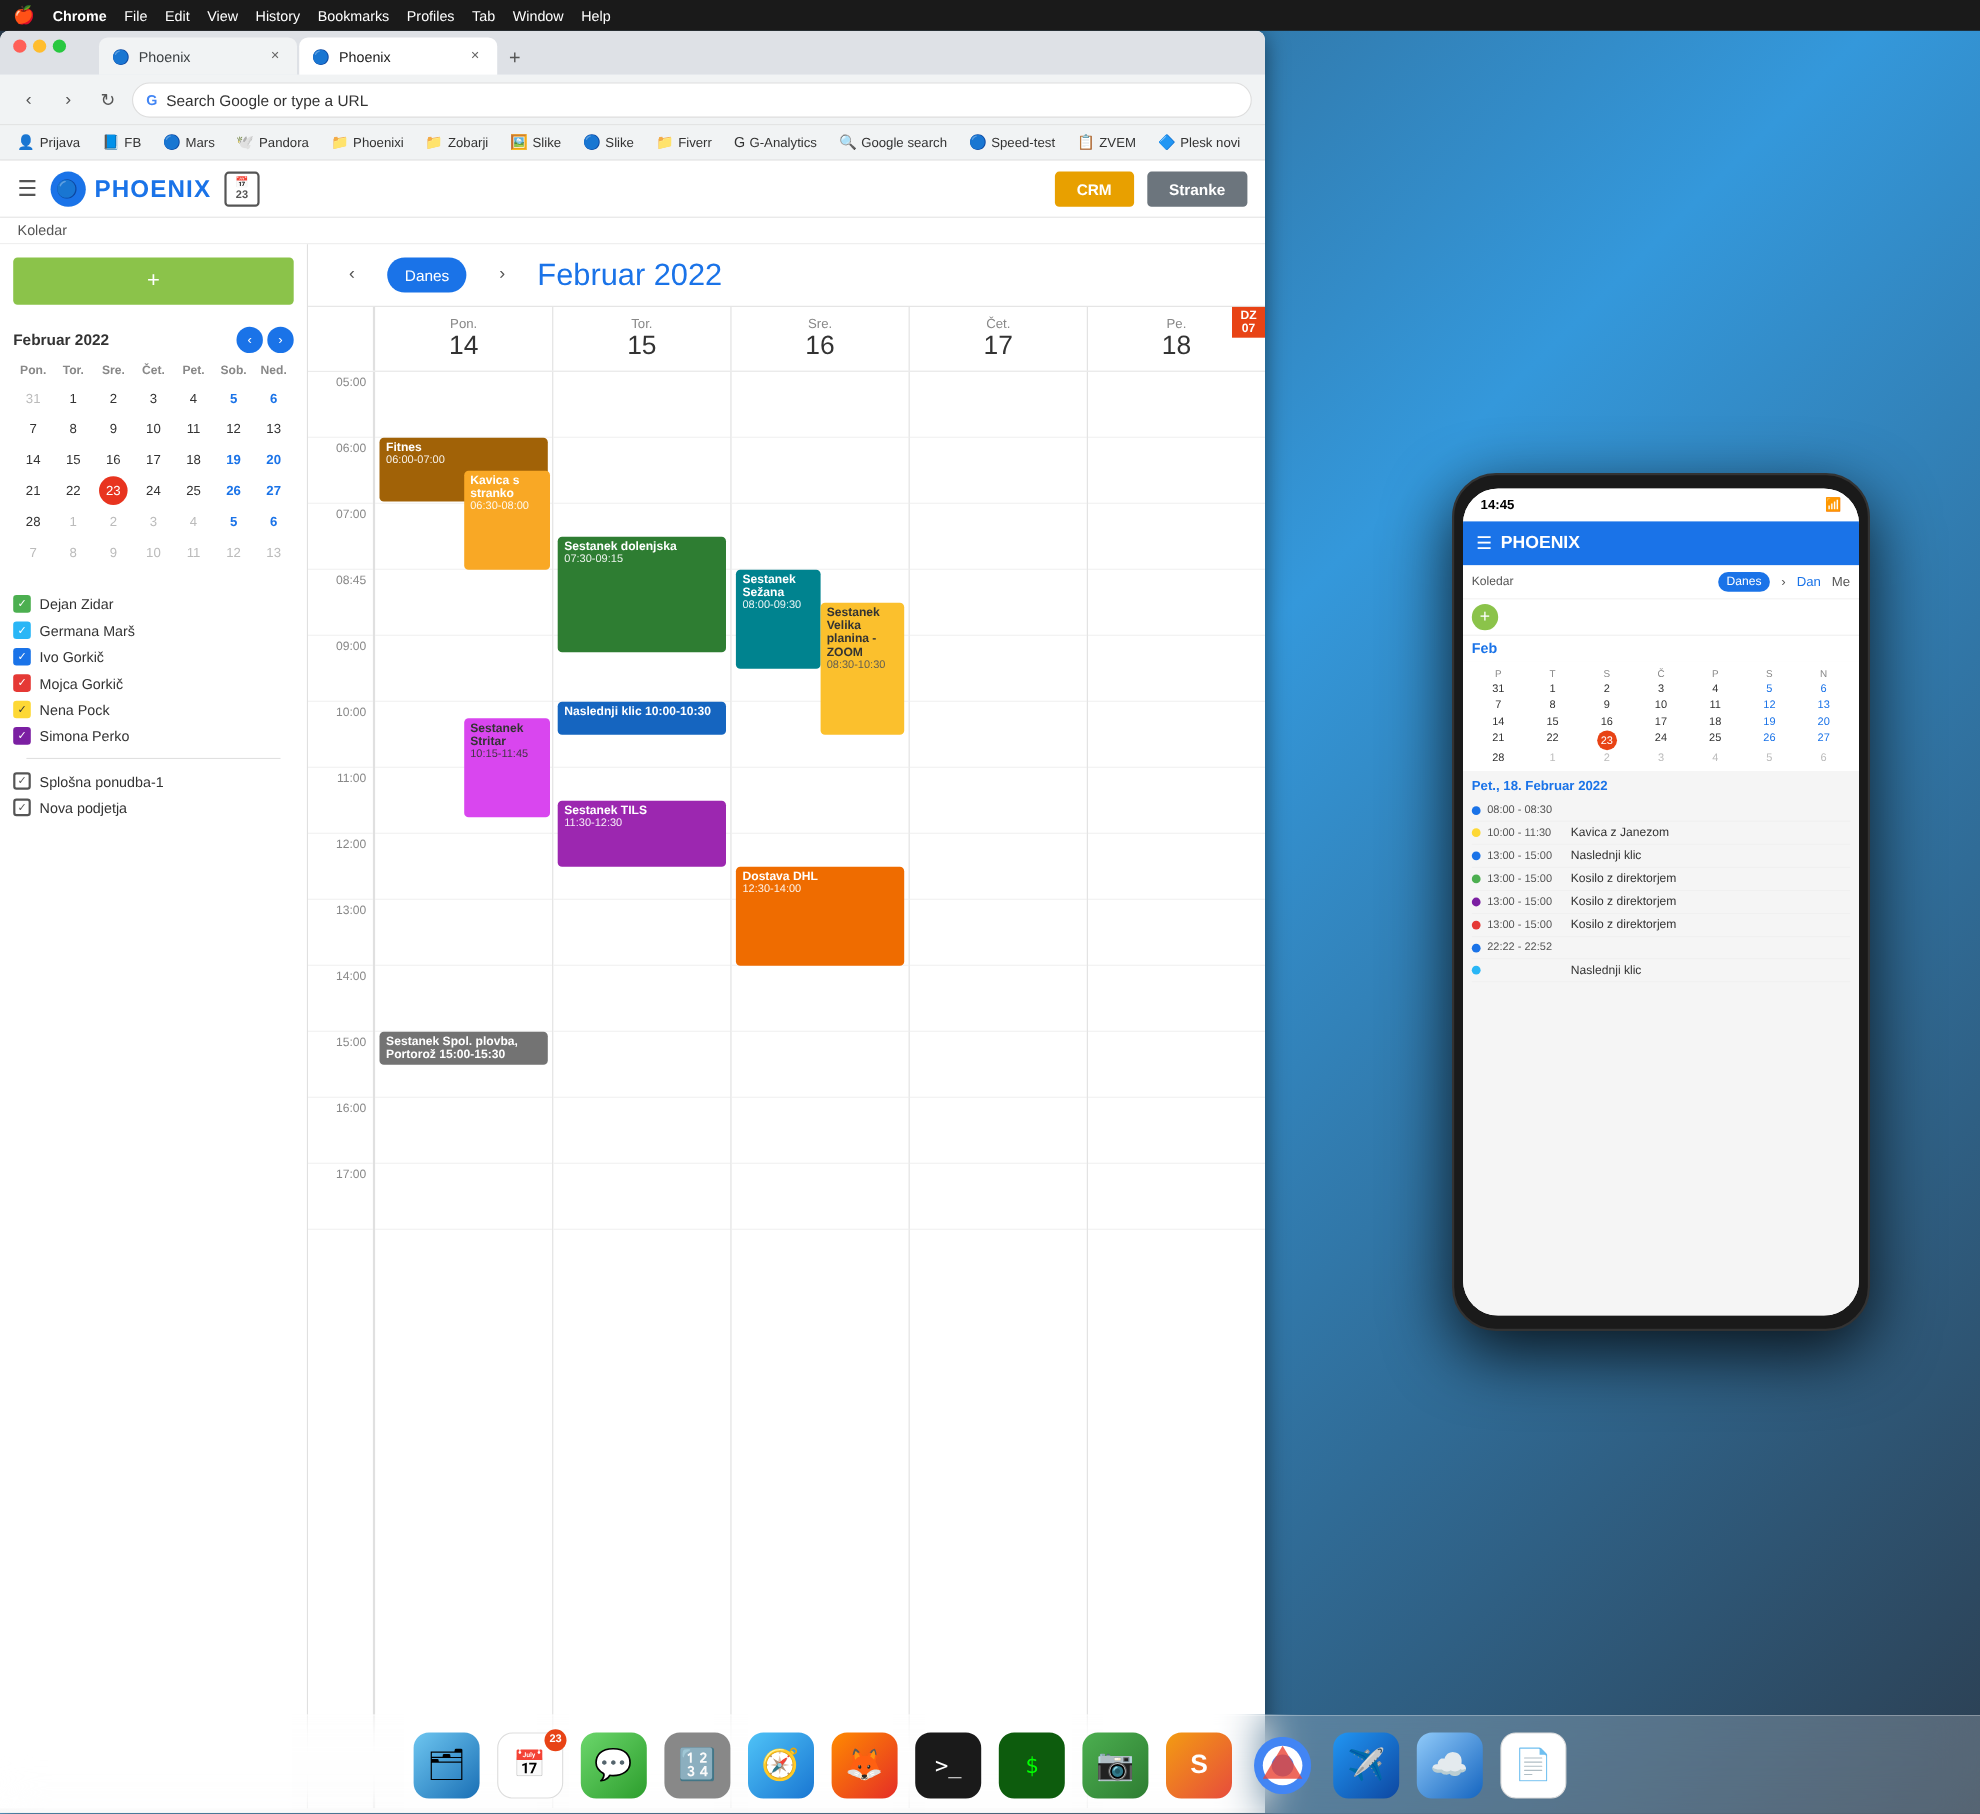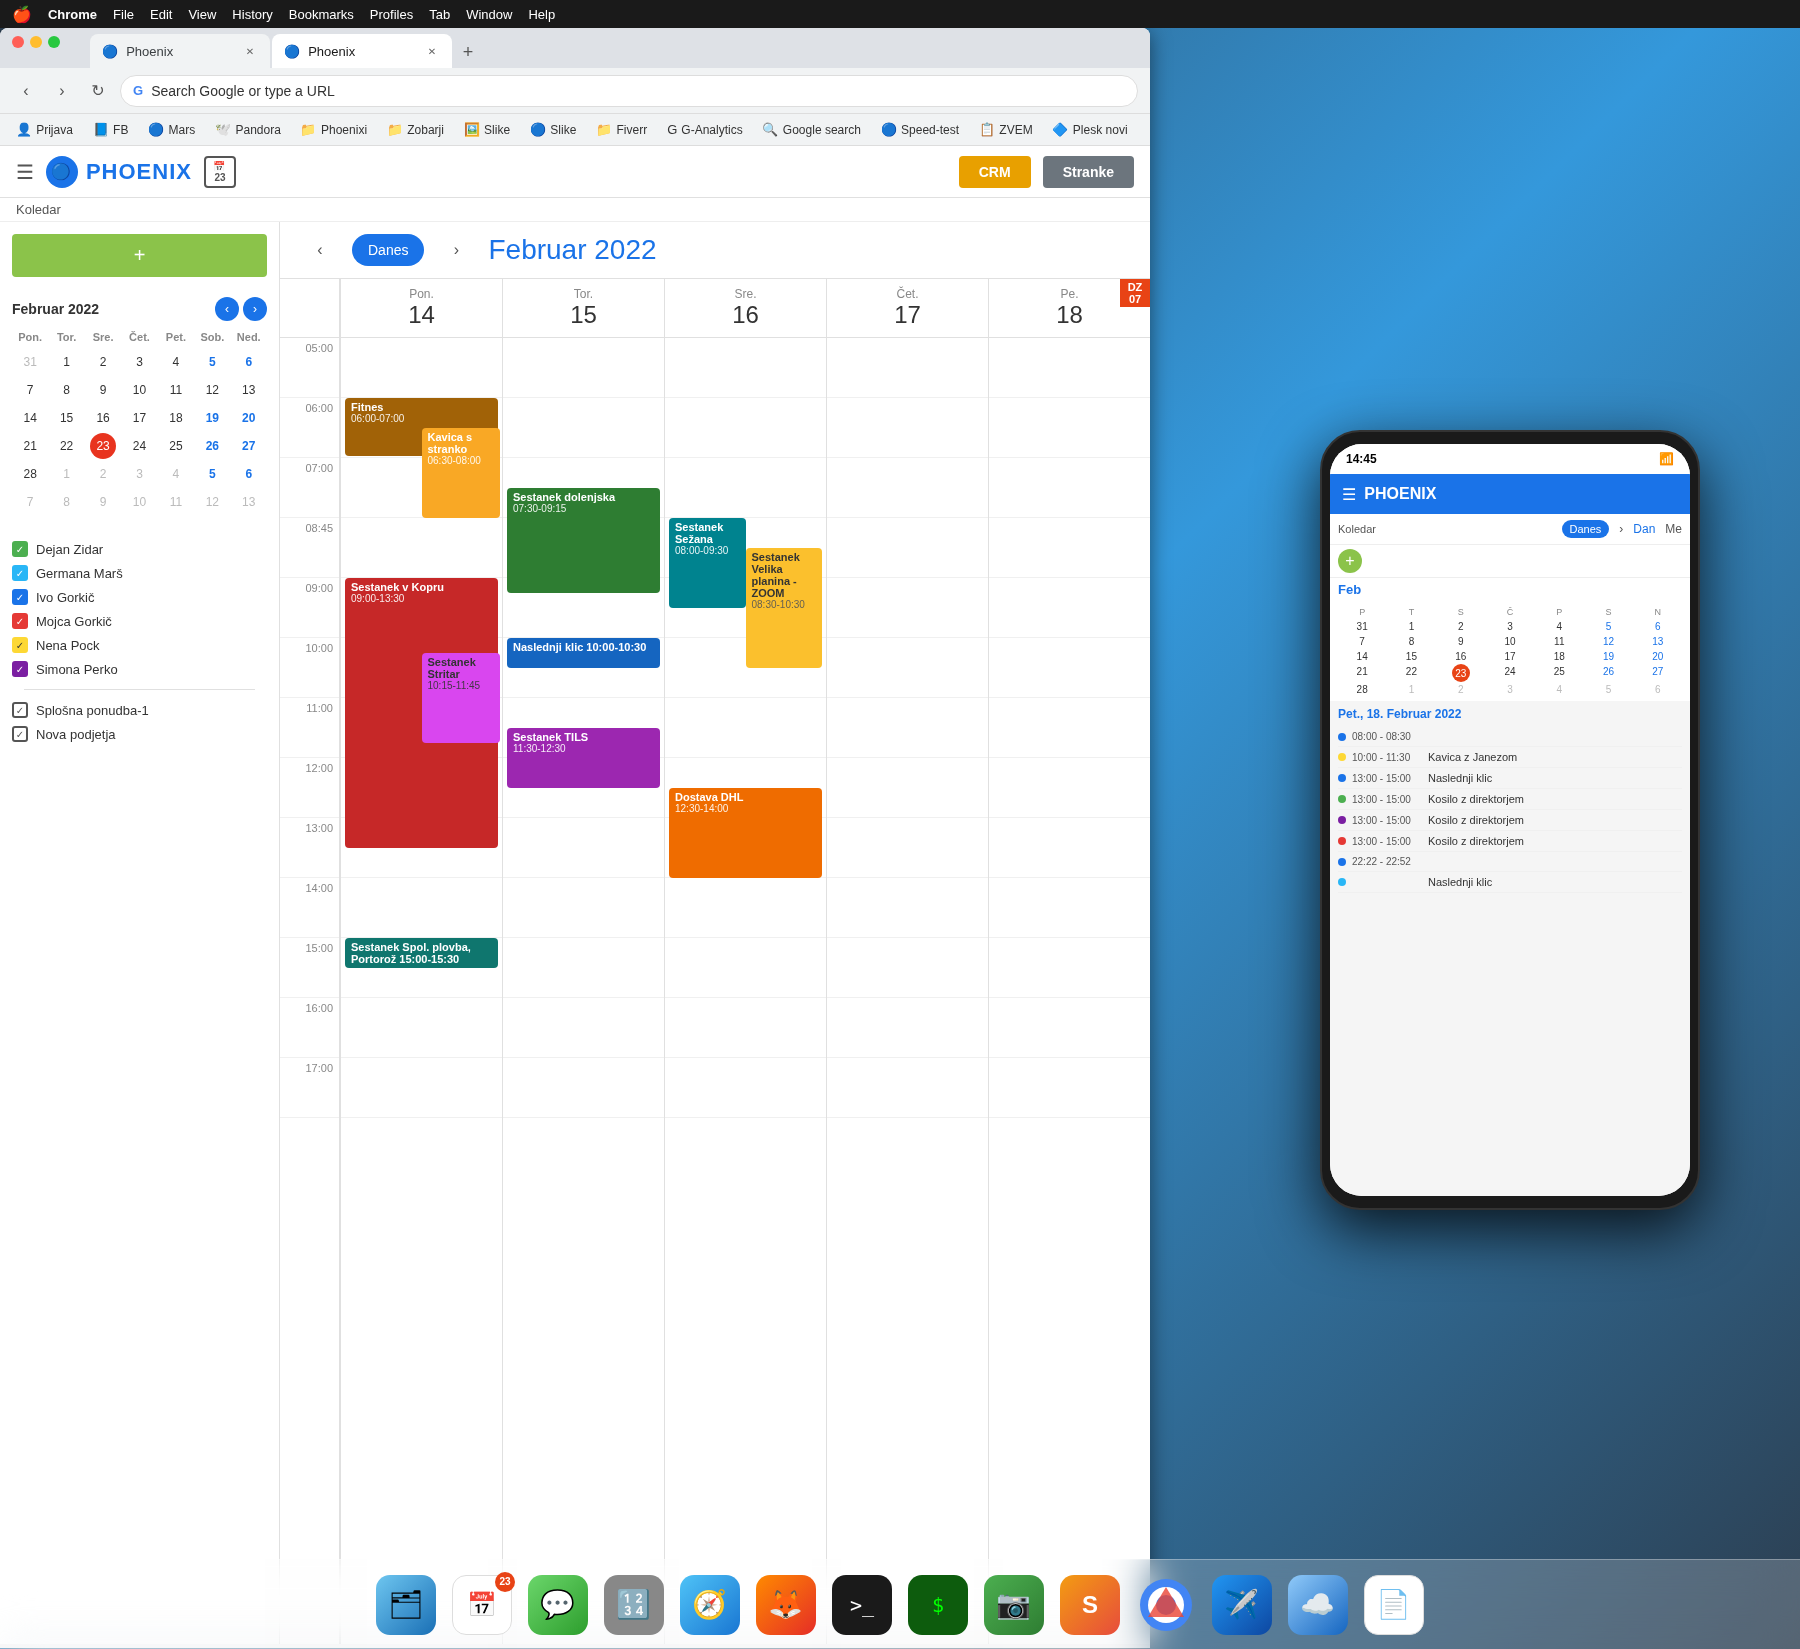--- a/index.html
+++ b/index.html
@@ -1027,10 +1027,6 @@
               <div class="event-time">06:30-08:00</div>
             </div>
 
-            <div class="event" style="background:#c62828;top:240px;height:270px;">
-              <div class="event-title">Sestanek v Kopru</div>
-              <div class="event-time">09:00-13:30</div>
-            </div>
 
             <div class="event" style="background:#d946ef;top:315px;height:90px;left:50%;right:2px;color:#333;">
               <div class="event-title">Sestanek Stritar</div>

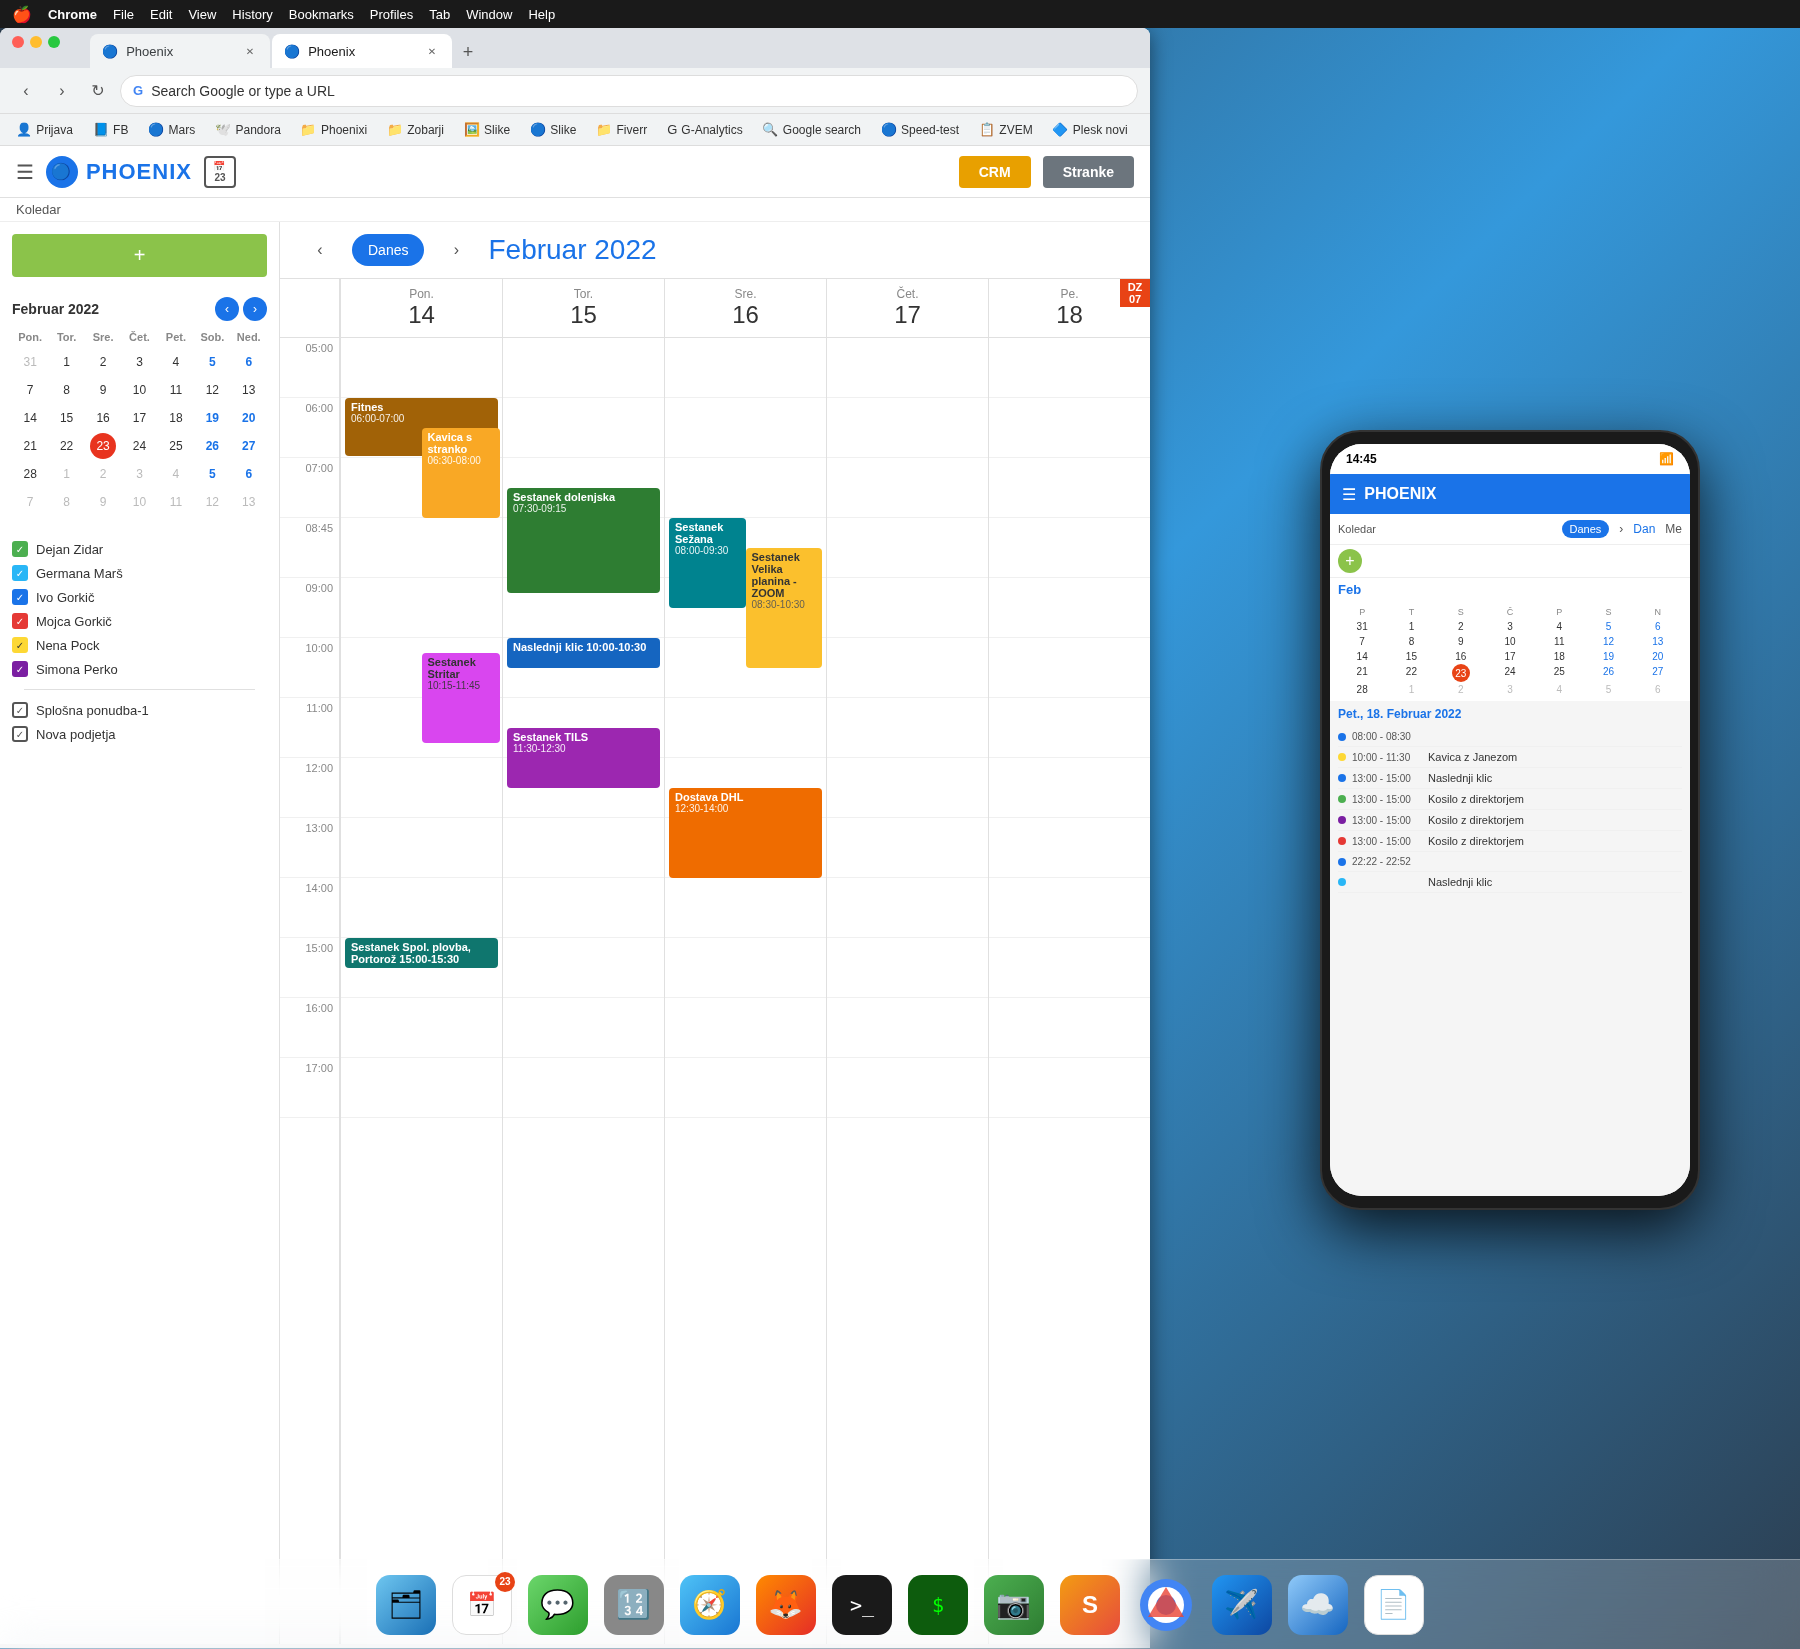--- a/index.html
+++ b/index.html
@@ -1033,7 +1033,7 @@
               <div class="event-time">10:15-11:45</div>
             </div>
 
-            <div class="event" style="background:#0f766e;top:600px;height:30px;">
+            <div class="event" style="background:#737373;top:600px;height:30px;">
               <div class="event-title">Sestanek Spol. plovba, Portorož 15:00-15:30</div>
             </div>
           </div>

